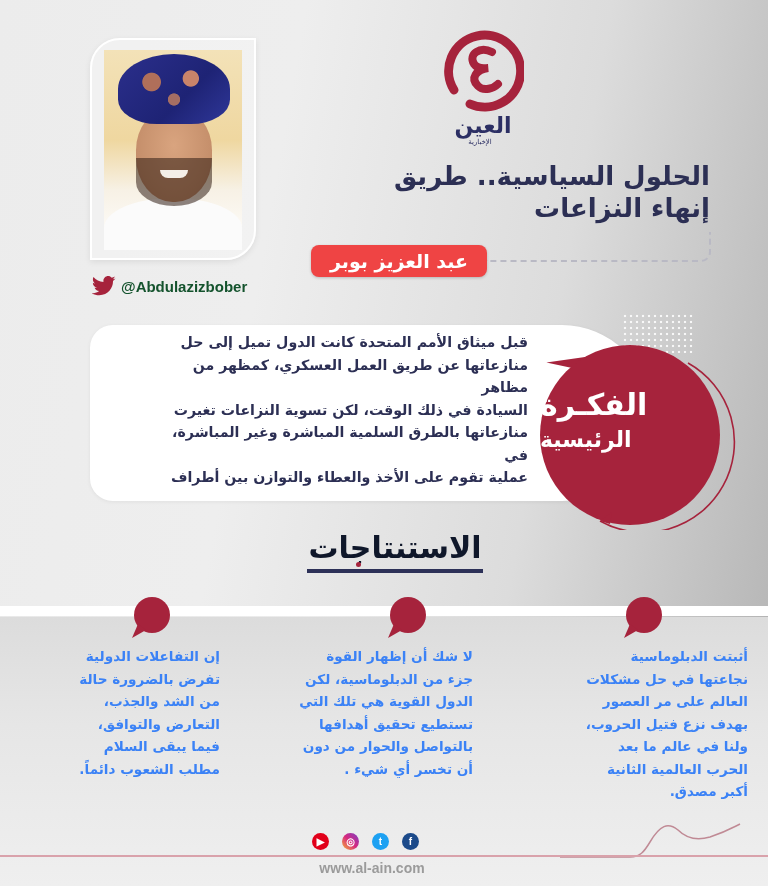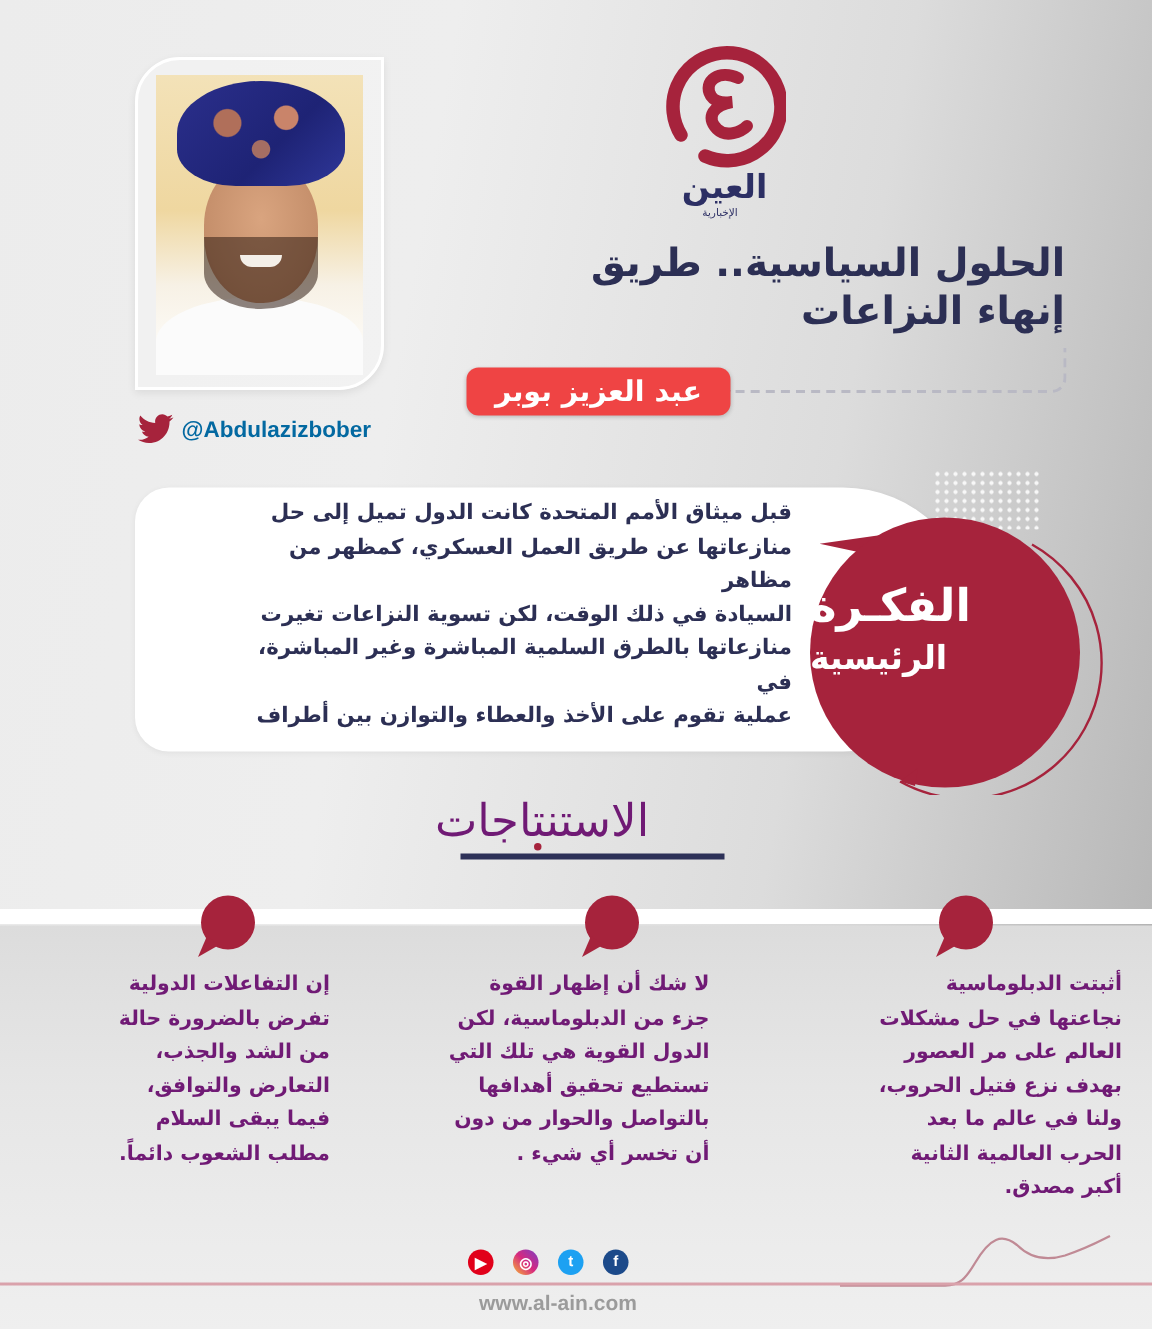--- a/index.html
+++ b/index.html
@@ -66,7 +66,7 @@
   .twitter-handle {
     position: absolute; left: 92px; top: 276px;
     display: flex; align-items: center; gap: 5px;
-    color: #0369a1; font-family: "Liberation Sans", sans-serif;
+    color: #14532d; font-family: "Liberation Sans", sans-serif;
     font-weight: bold; font-size: 15px;
   }
   .twitter-handle svg { width: 24px; height: 20px; }

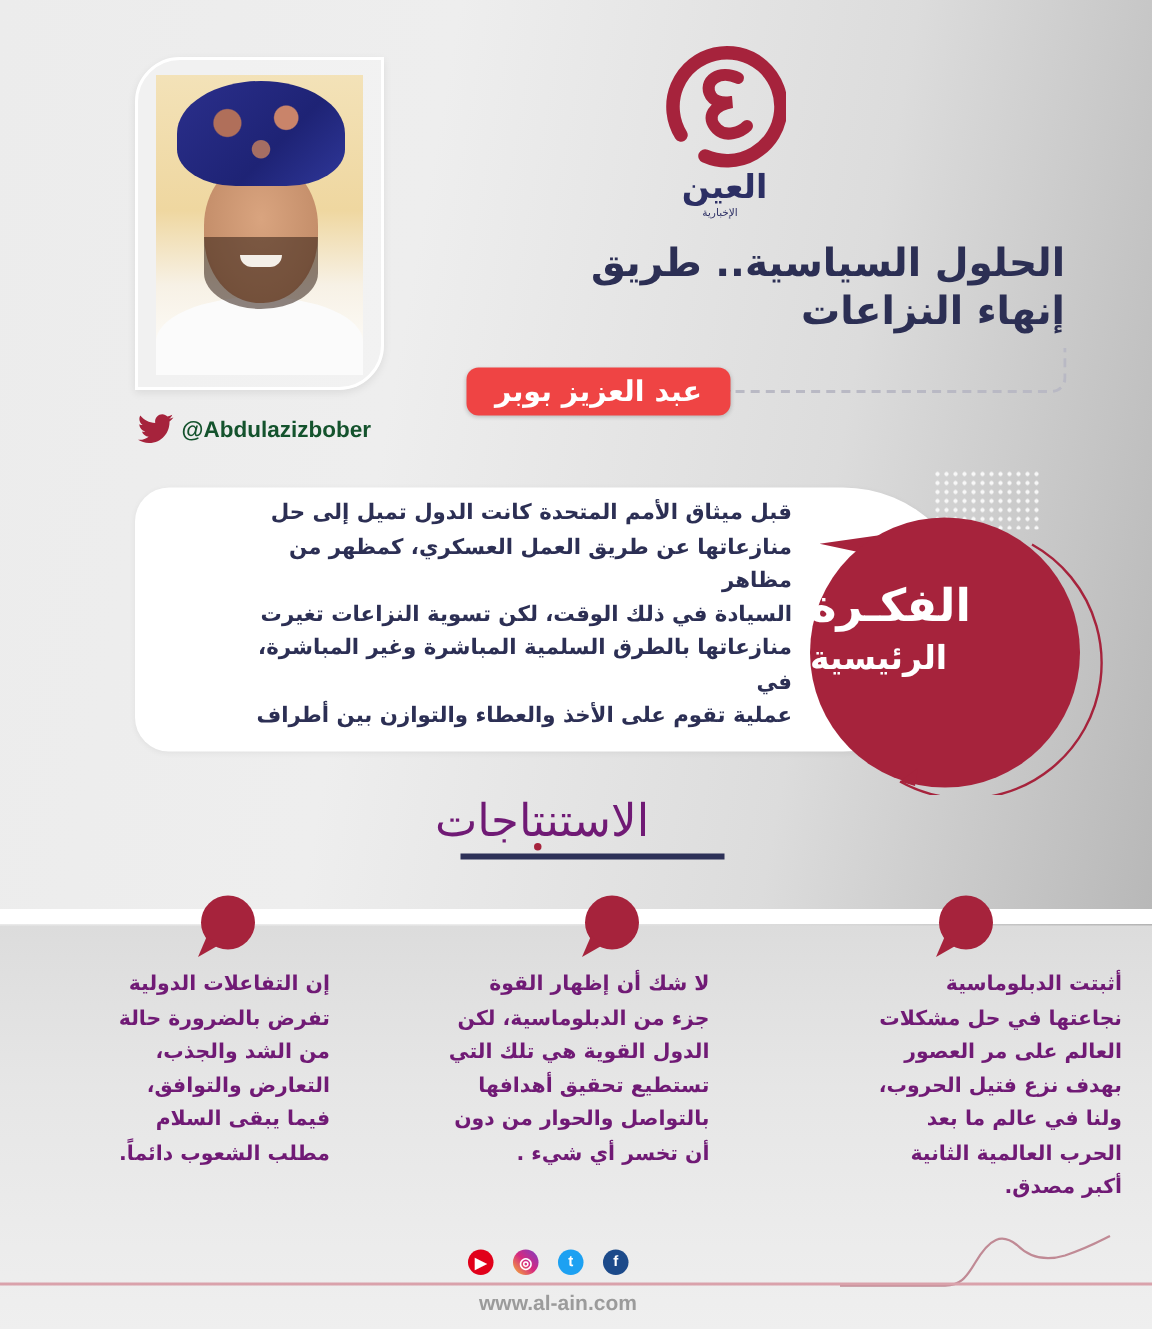--- a/index.html
+++ b/index.html
@@ -140,8 +140,8 @@
 
   
   .conclusions-title {
-    position: absolute; left: 290px; top: 528px; width: 210px; text-align: left; direction: rtl;
-    font-weight: normal; font-size: 30px; color: #701a75; line-height: 40px;
+    position: absolute; left: 290px; top: 528px; width: 210px; text-align: center; direction: rtl;
+    font-weight: bold; font-size: 30px; color: #0f172a; line-height: 40px;
   }
   .conclusions-underline {
     position: absolute; left: 307px; top: 569px; width: 176px; height: 4px; background: #2d3158;

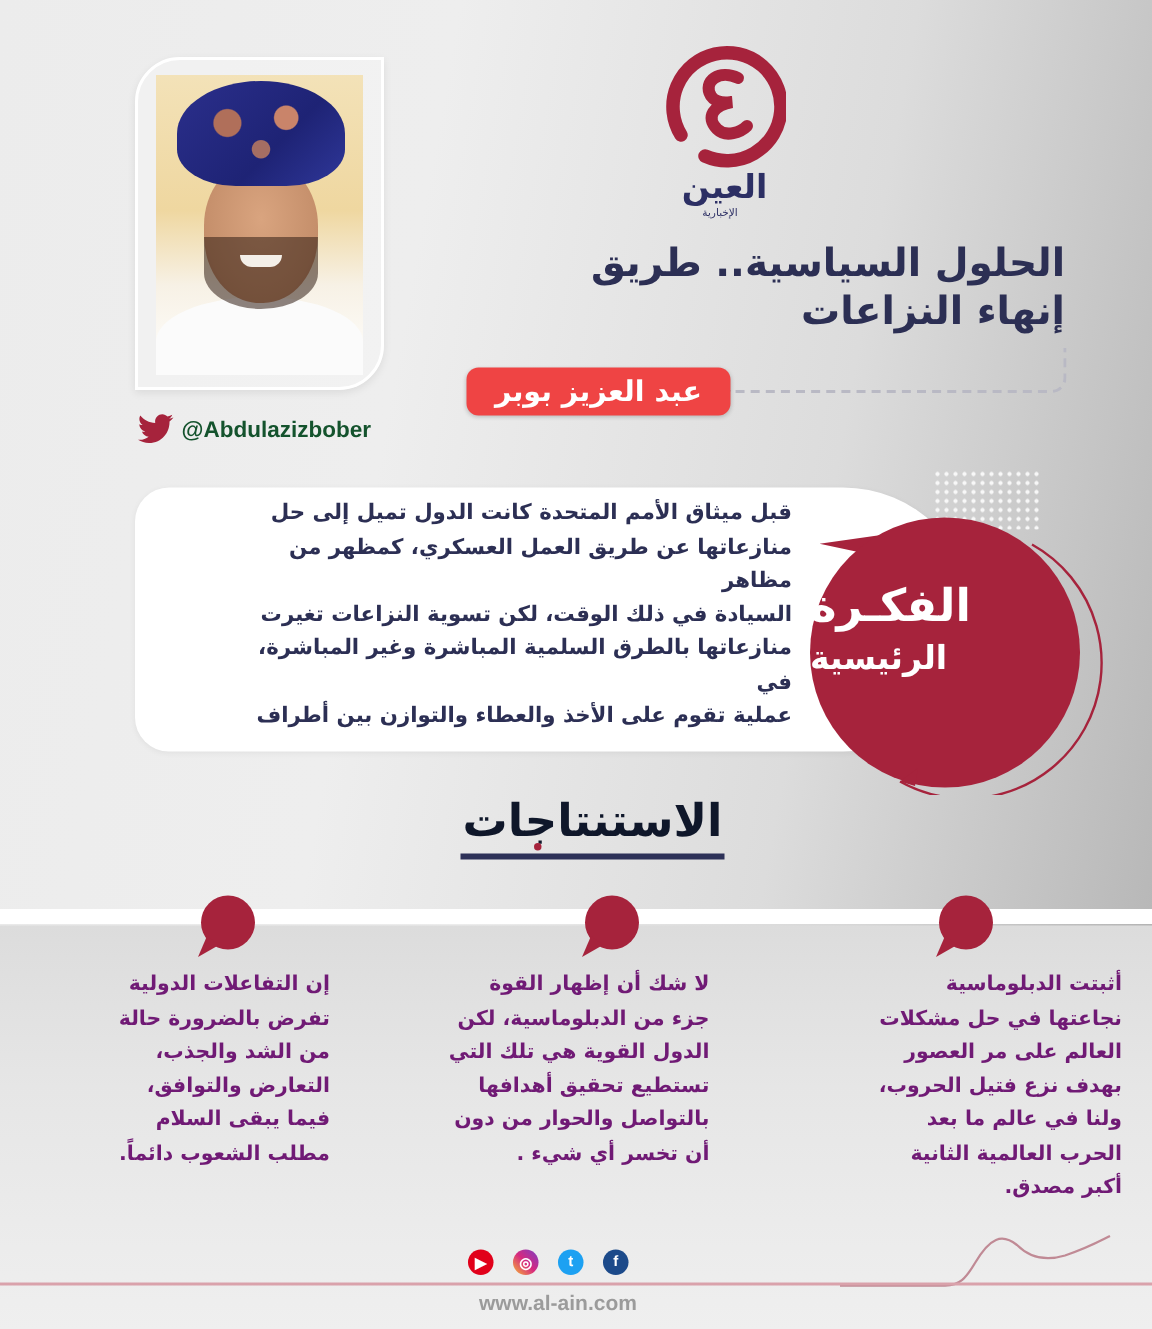--- a/index.html
+++ b/index.html
@@ -154,7 +154,7 @@
   .bubble { position: absolute; width: 40px; height: 44px; }
   .conclusion-text {
     position: absolute; direction: rtl; text-align: right;
-    font-weight: bold; font-size: 13.6px; line-height: 22.5px; color: #701a75; white-space: pre-line;
+    font-weight: bold; font-size: 13.6px; line-height: 22.5px; color: #3b82f6; white-space: pre-line;
   }
 
   

